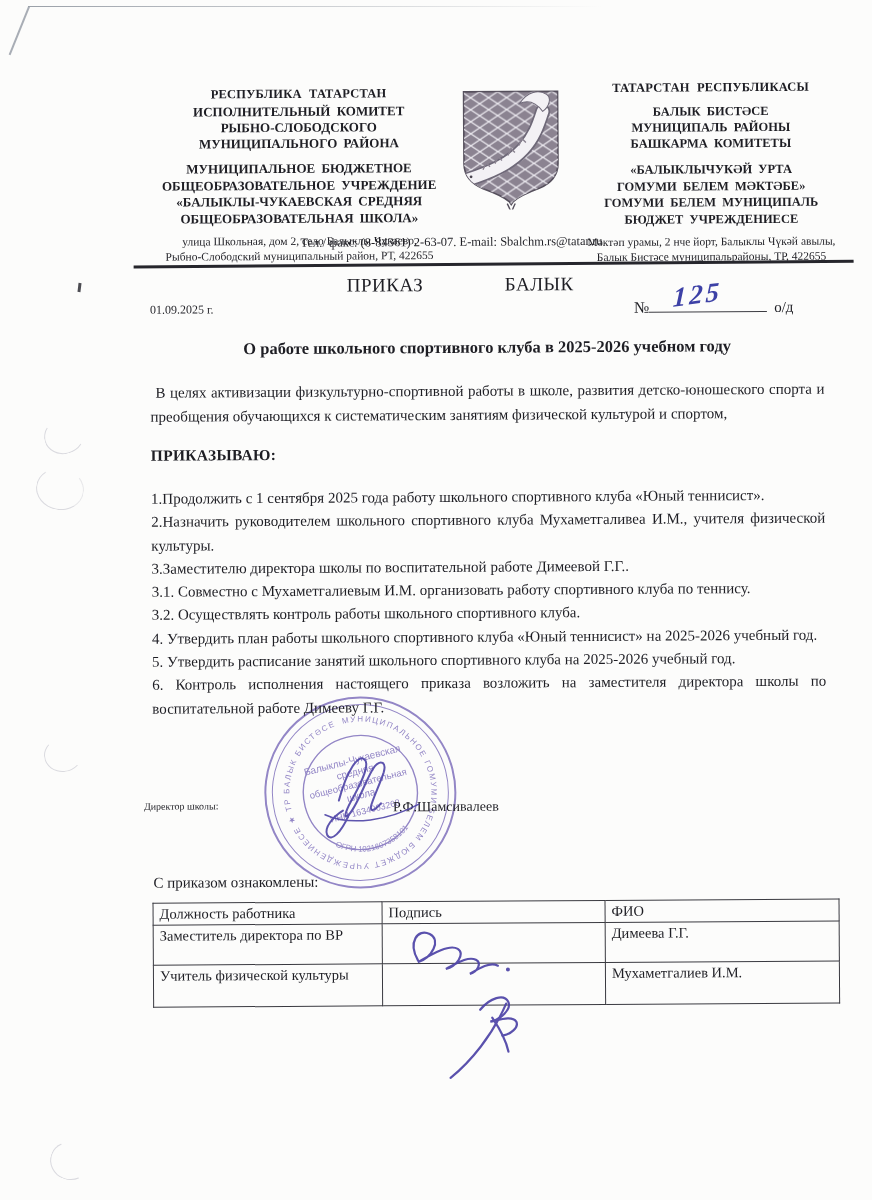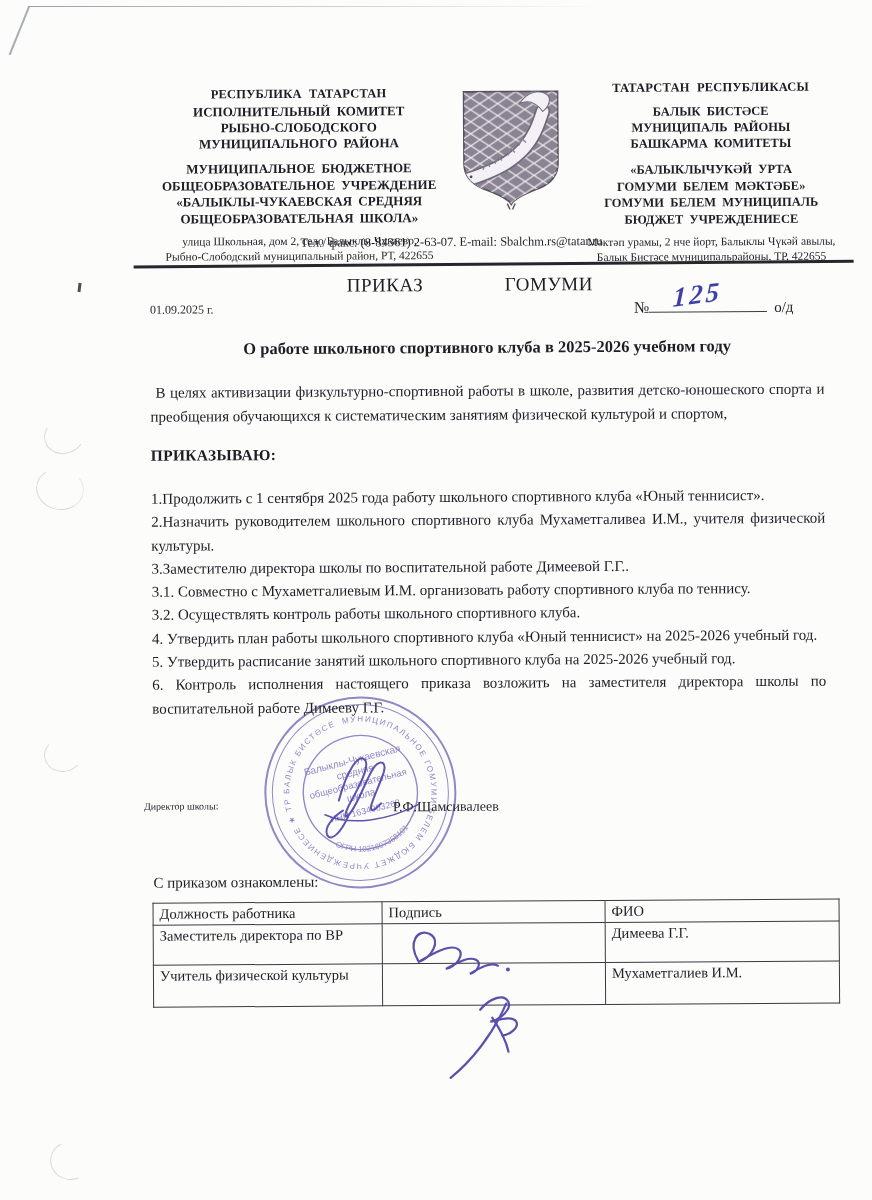--- a/index.html
+++ b/index.html
@@ -143,7 +143,7 @@
     <div class="rule"></div>
 
     <div class="word-ru">ПРИКАЗ</div>
-    <div class="word-tat">ГОМУМИ</div>
+    <div class="word-tat">БАЛЫК</div>
 
     <div class="date">01.09.2025 г.</div>
     <div class="numline">

